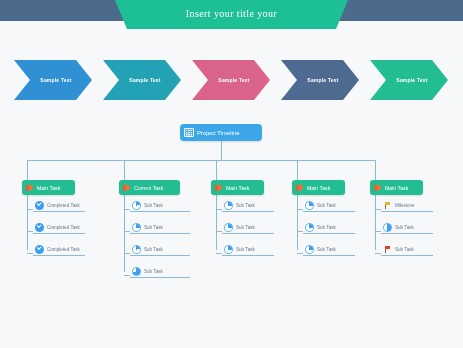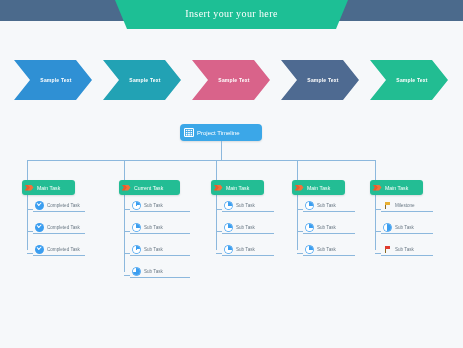--- a/index.html
+++ b/index.html
@@ -149,7 +149,7 @@
   <div class="header-bar-left"></div>
   <div class="header-bar-right"></div>
   <div class="header-banner">
-    <span class="header-title">Insert your your here</span>
+    <span class="header-title">Insert your title your</span>
   </div>
 </div>
 

